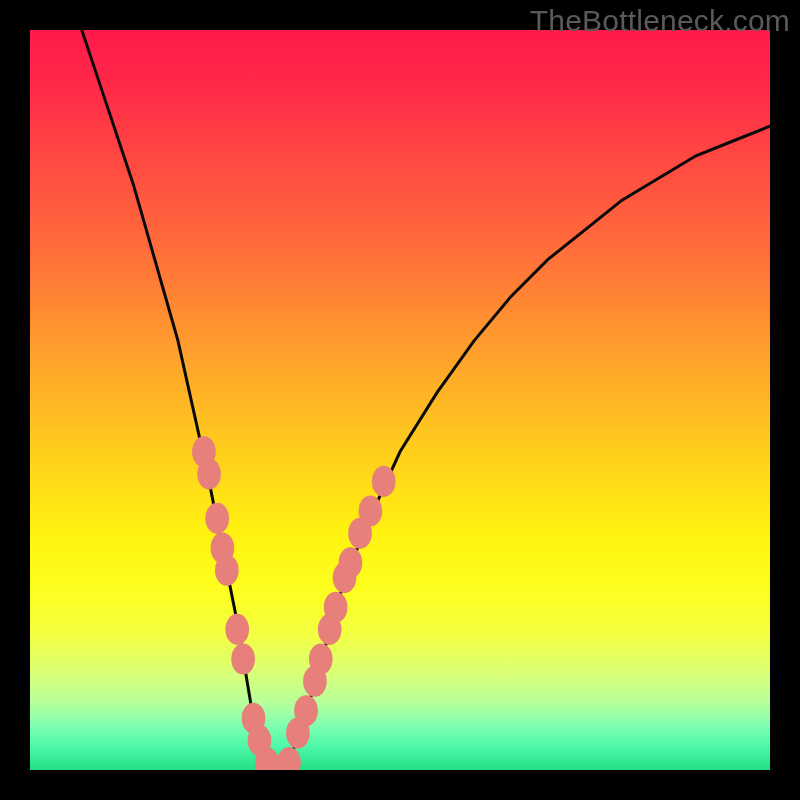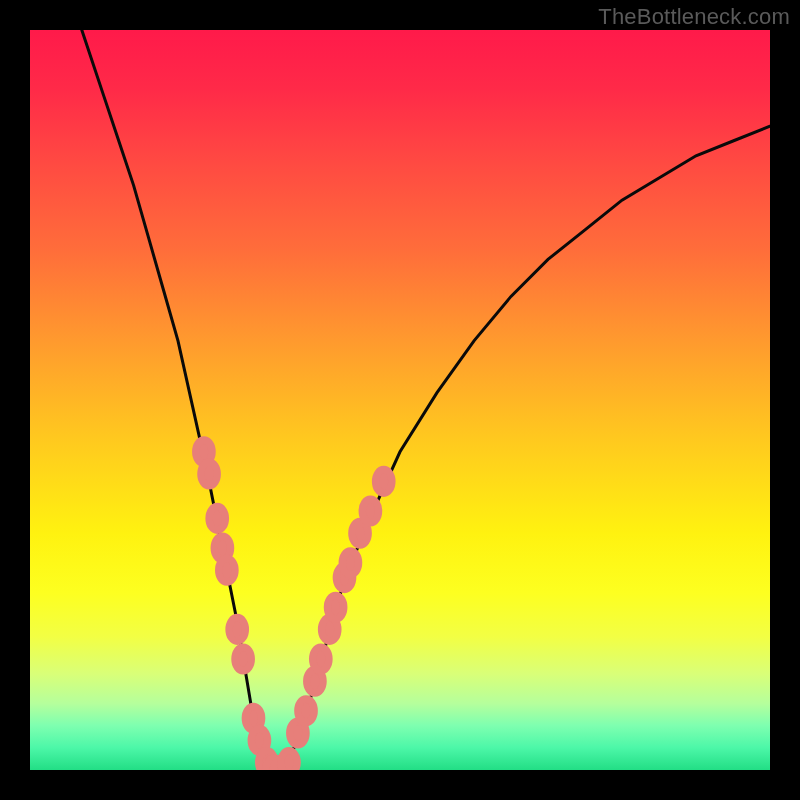--- a/index.html
+++ b/index.html
@@ -22,7 +22,7 @@
     top: 4px;
     right: 10px;
     color: #5a5a5a;
-    font-size: 22px;
+    font-size: 30px;
     font-weight: 400;
     letter-spacing: 0.2px;
     z-index: 5;

